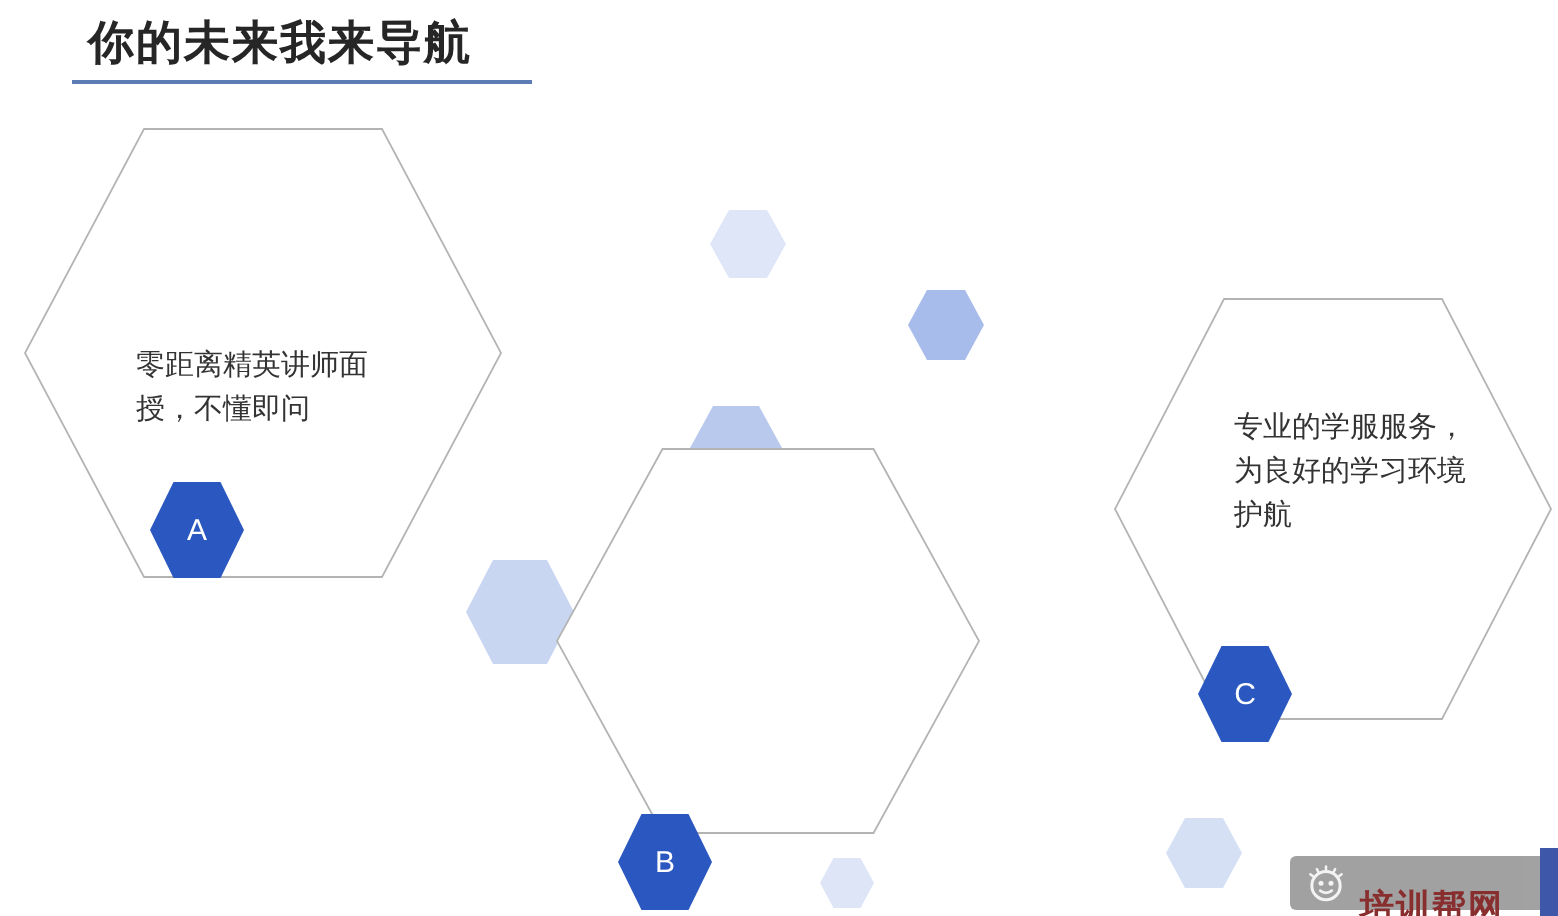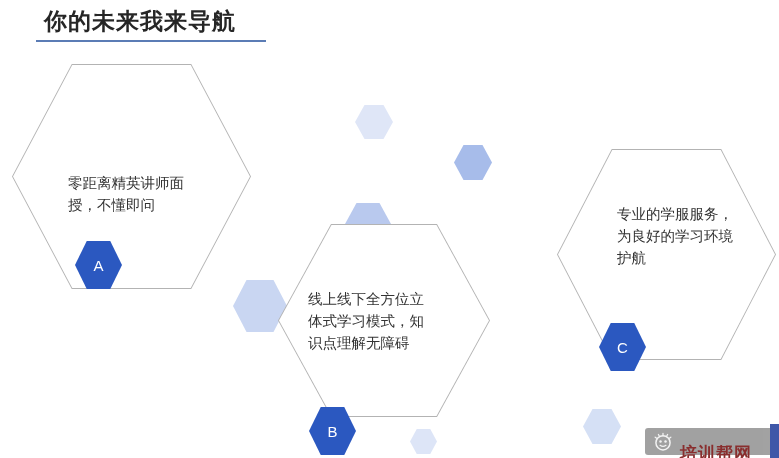--- a/index.html
+++ b/index.html
@@ -173,9 +173,6 @@
   </div>
 
   <div class="hex-outline" style="left:278px; top:224px; width:212px; height:193px;"></div>
-  <div class="hex-text" style="left:308px; top:288px; width:165px;">线上线下全方位立
-体式学习模式，知
-识点理解无障碍</div>
   <div class="badge" style="left:309px; top:407px;">
     <span class="badge-label">B</span>
   </div>

